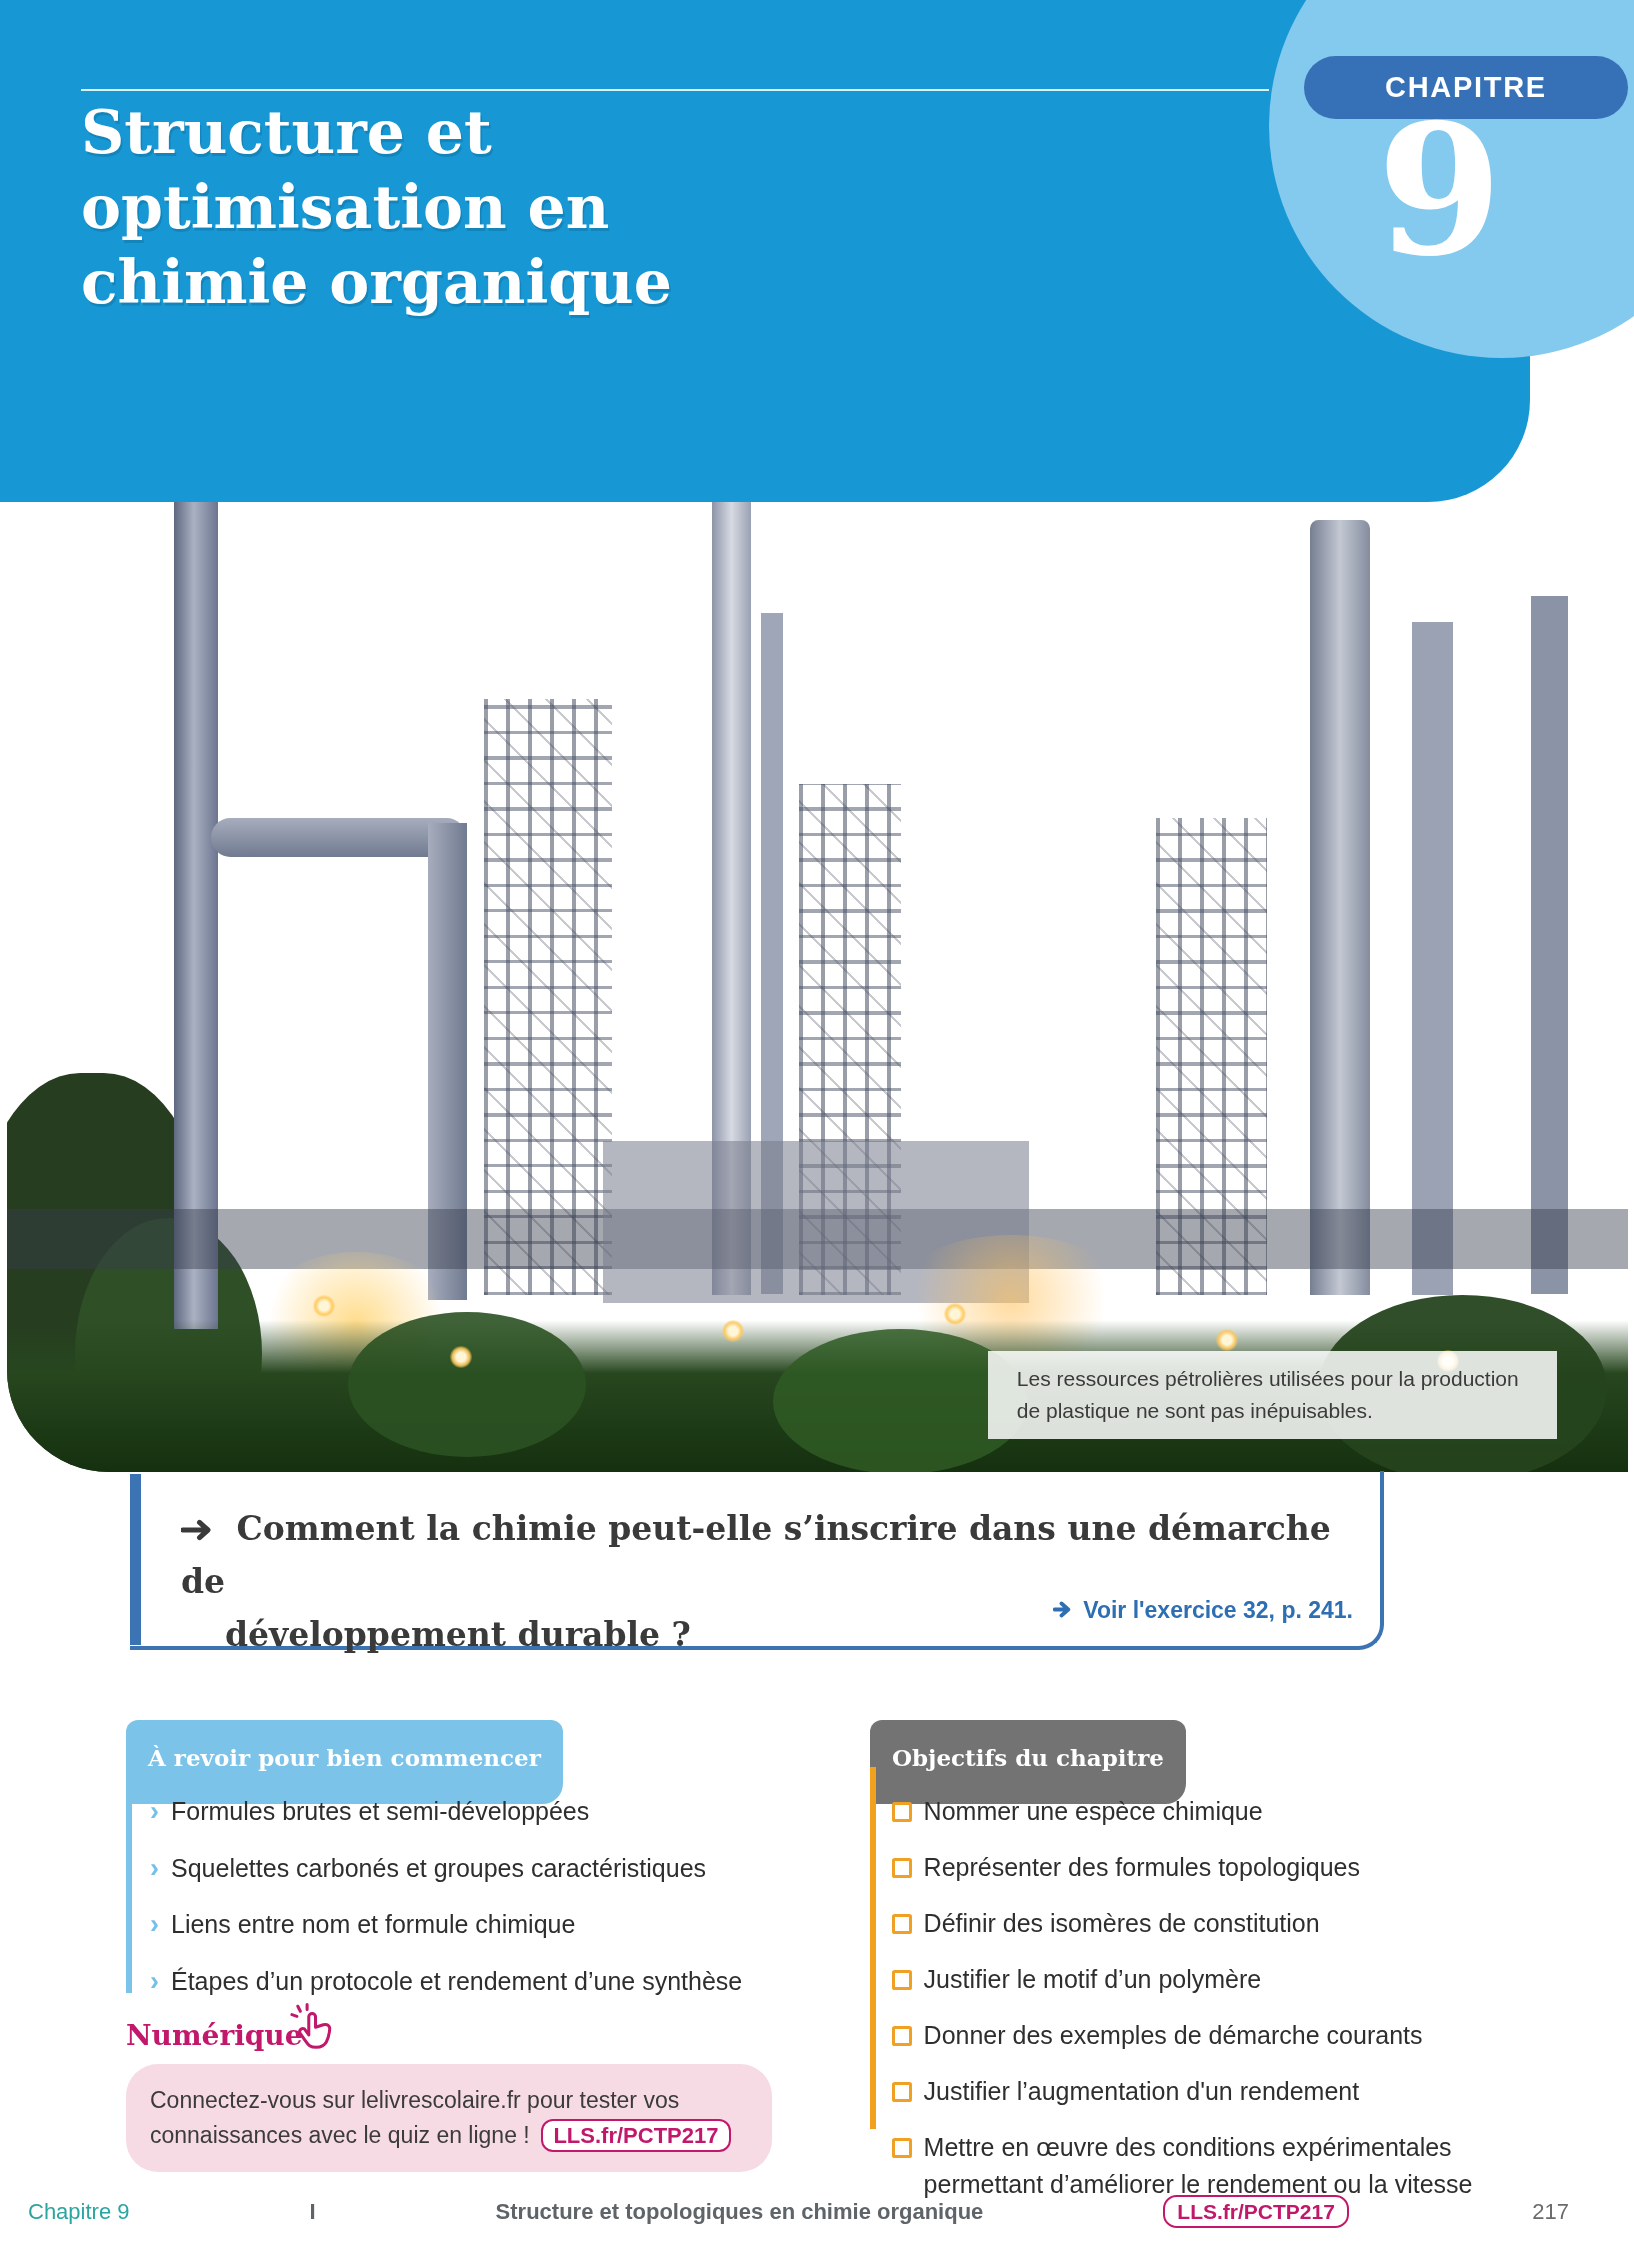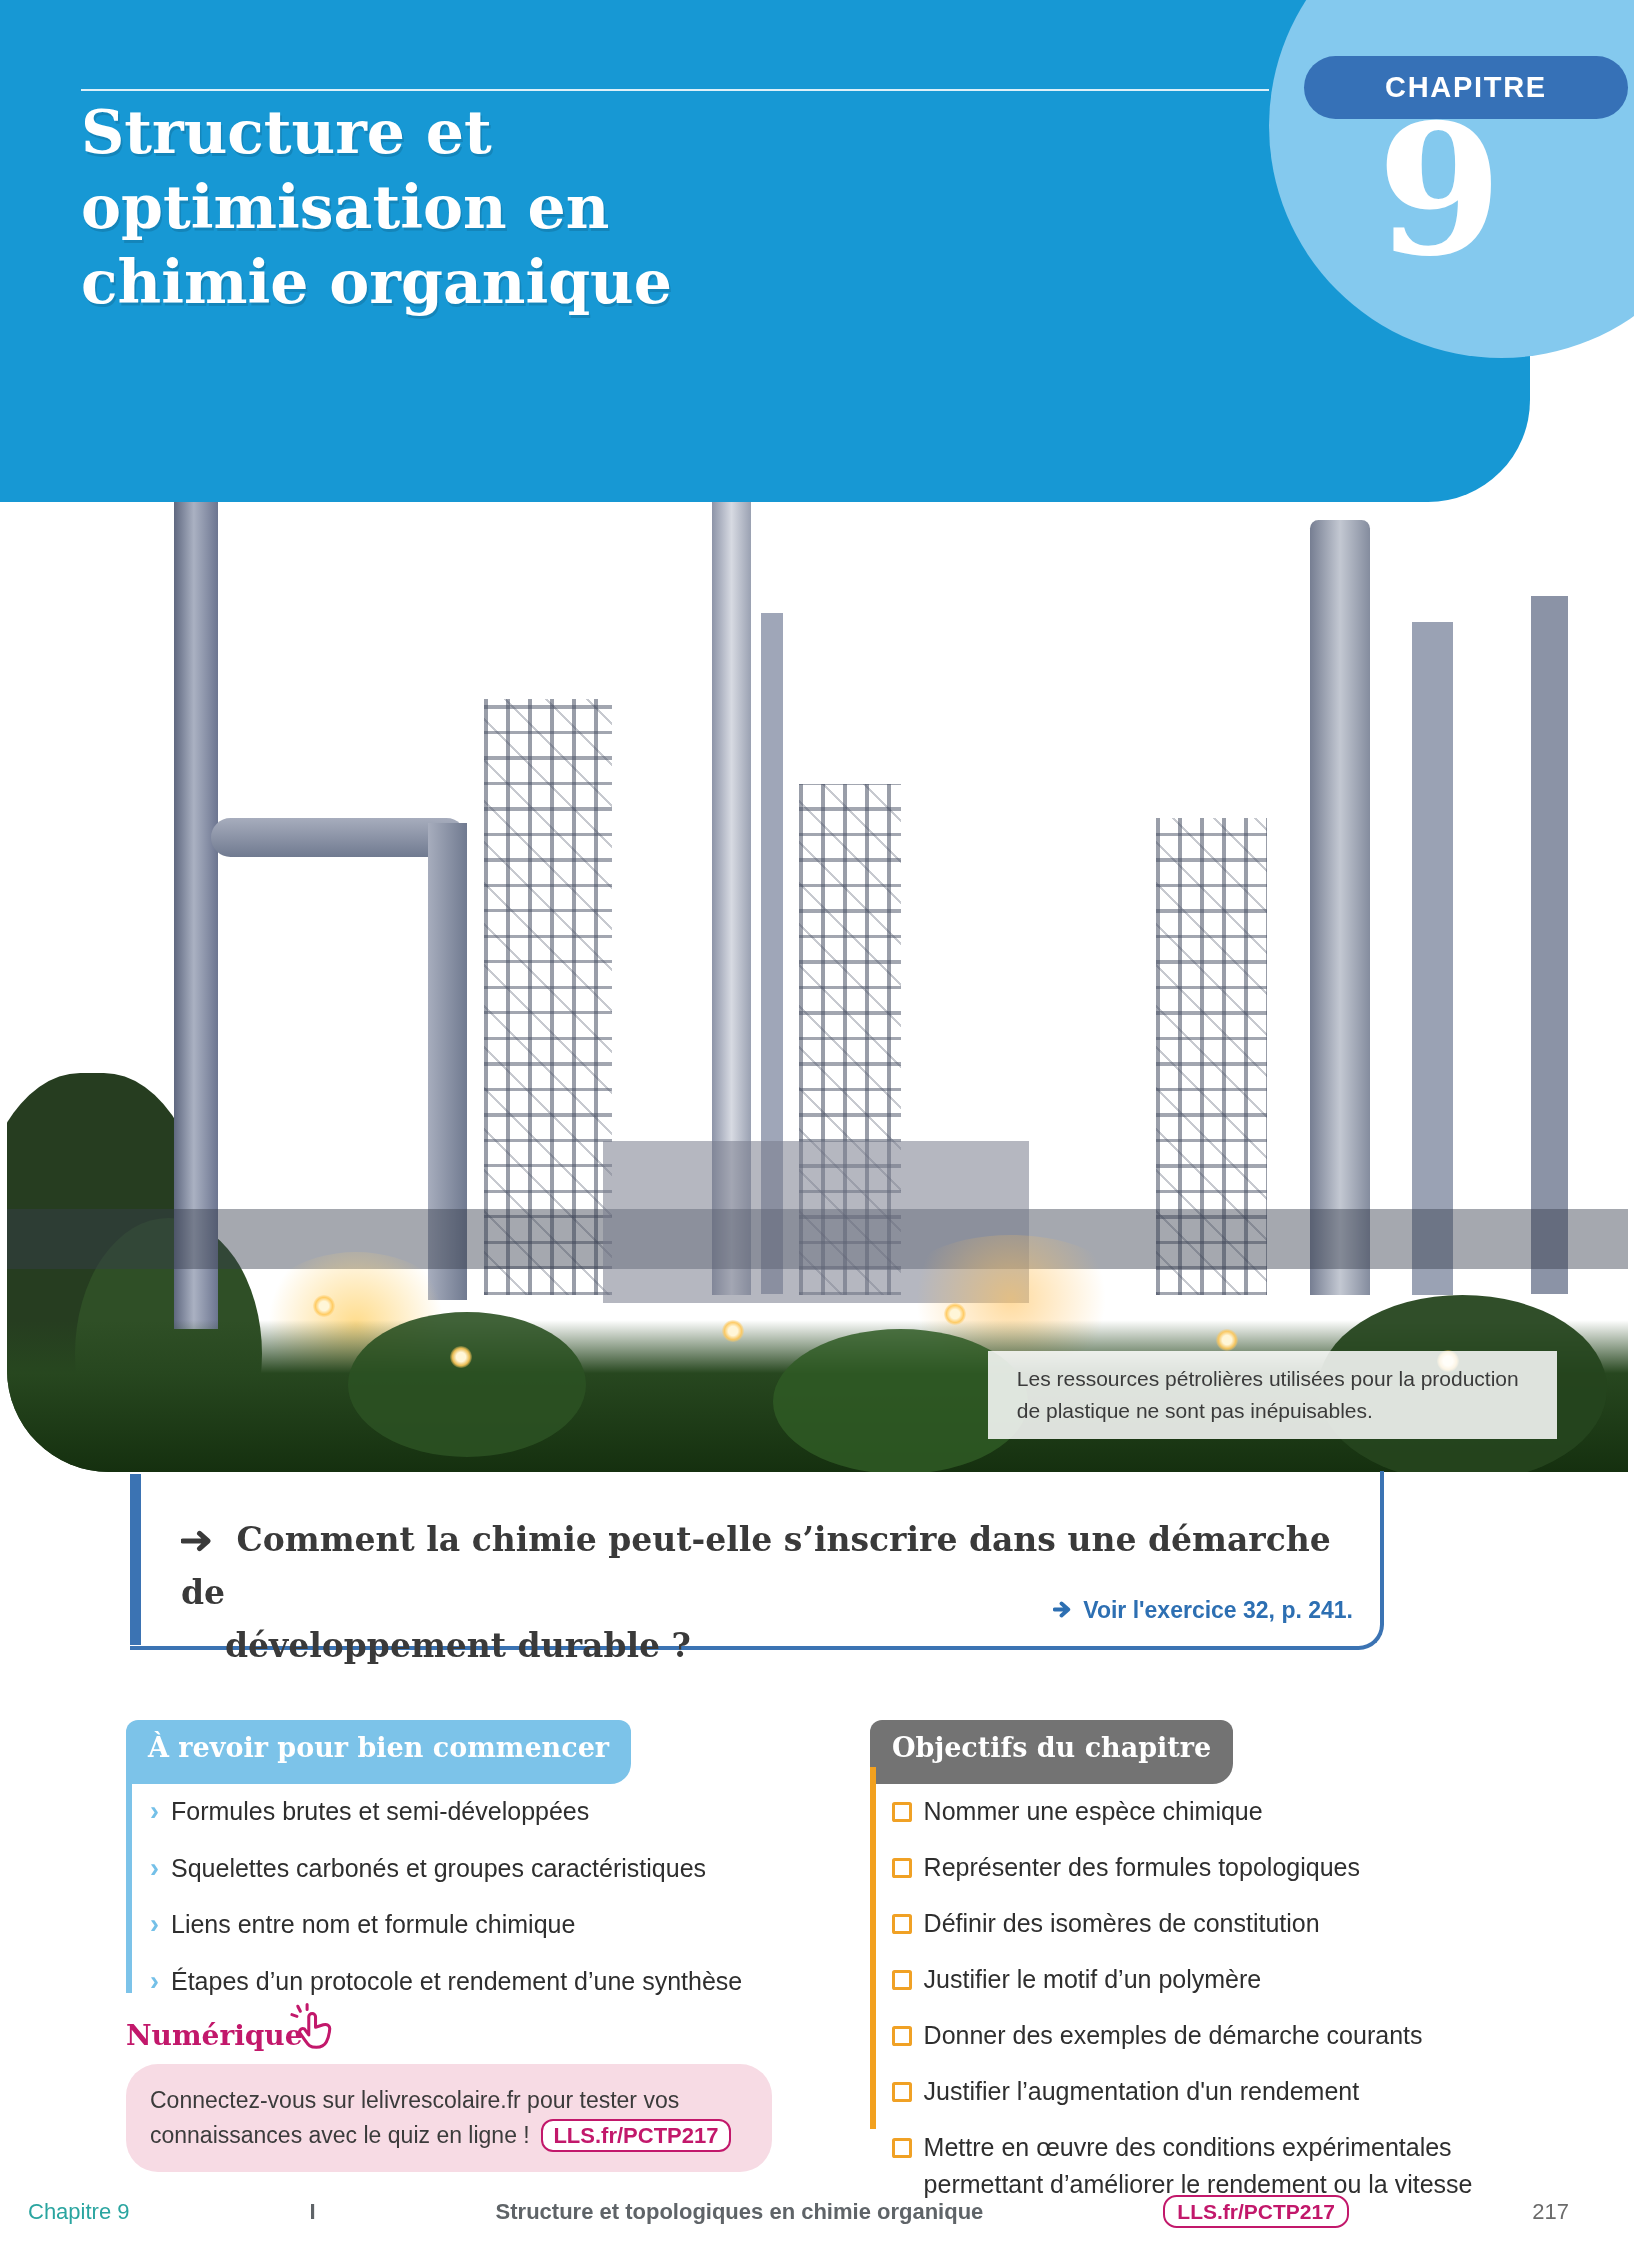--- a/index.html
+++ b/index.html
@@ -48,7 +48,7 @@
   .q-frame{position:absolute;left:130px;top:1471px;width:1250px;height:175px;z-index:2;
       border-right:4.3px solid #3b73b3;border-bottom:4.3px solid #3b73b3;border-bottom-right-radius:25.5px;}
   .q-bar{position:absolute;left:0;top:3.4px;width:11px;height:171px;background:#3b73b3;}
-  .q-text{position:absolute;left:51px;top:42px;color:#3a3a3a;font-weight:bold;font-size:33px;line-height:53px;}
+  .q-text{position:absolute;left:51px;top:31px;color:#3a3a3a;font-weight:bold;font-size:33px;line-height:53px;}
   .q-arrow{margin-right:12px;position:relative;top:1.7px;}
   .q-line2{padding-left:44px;}
   .q-see{position:absolute;right:27px;bottom:22px;color:#2d6fb2;font-weight:bold;font-size:23px;

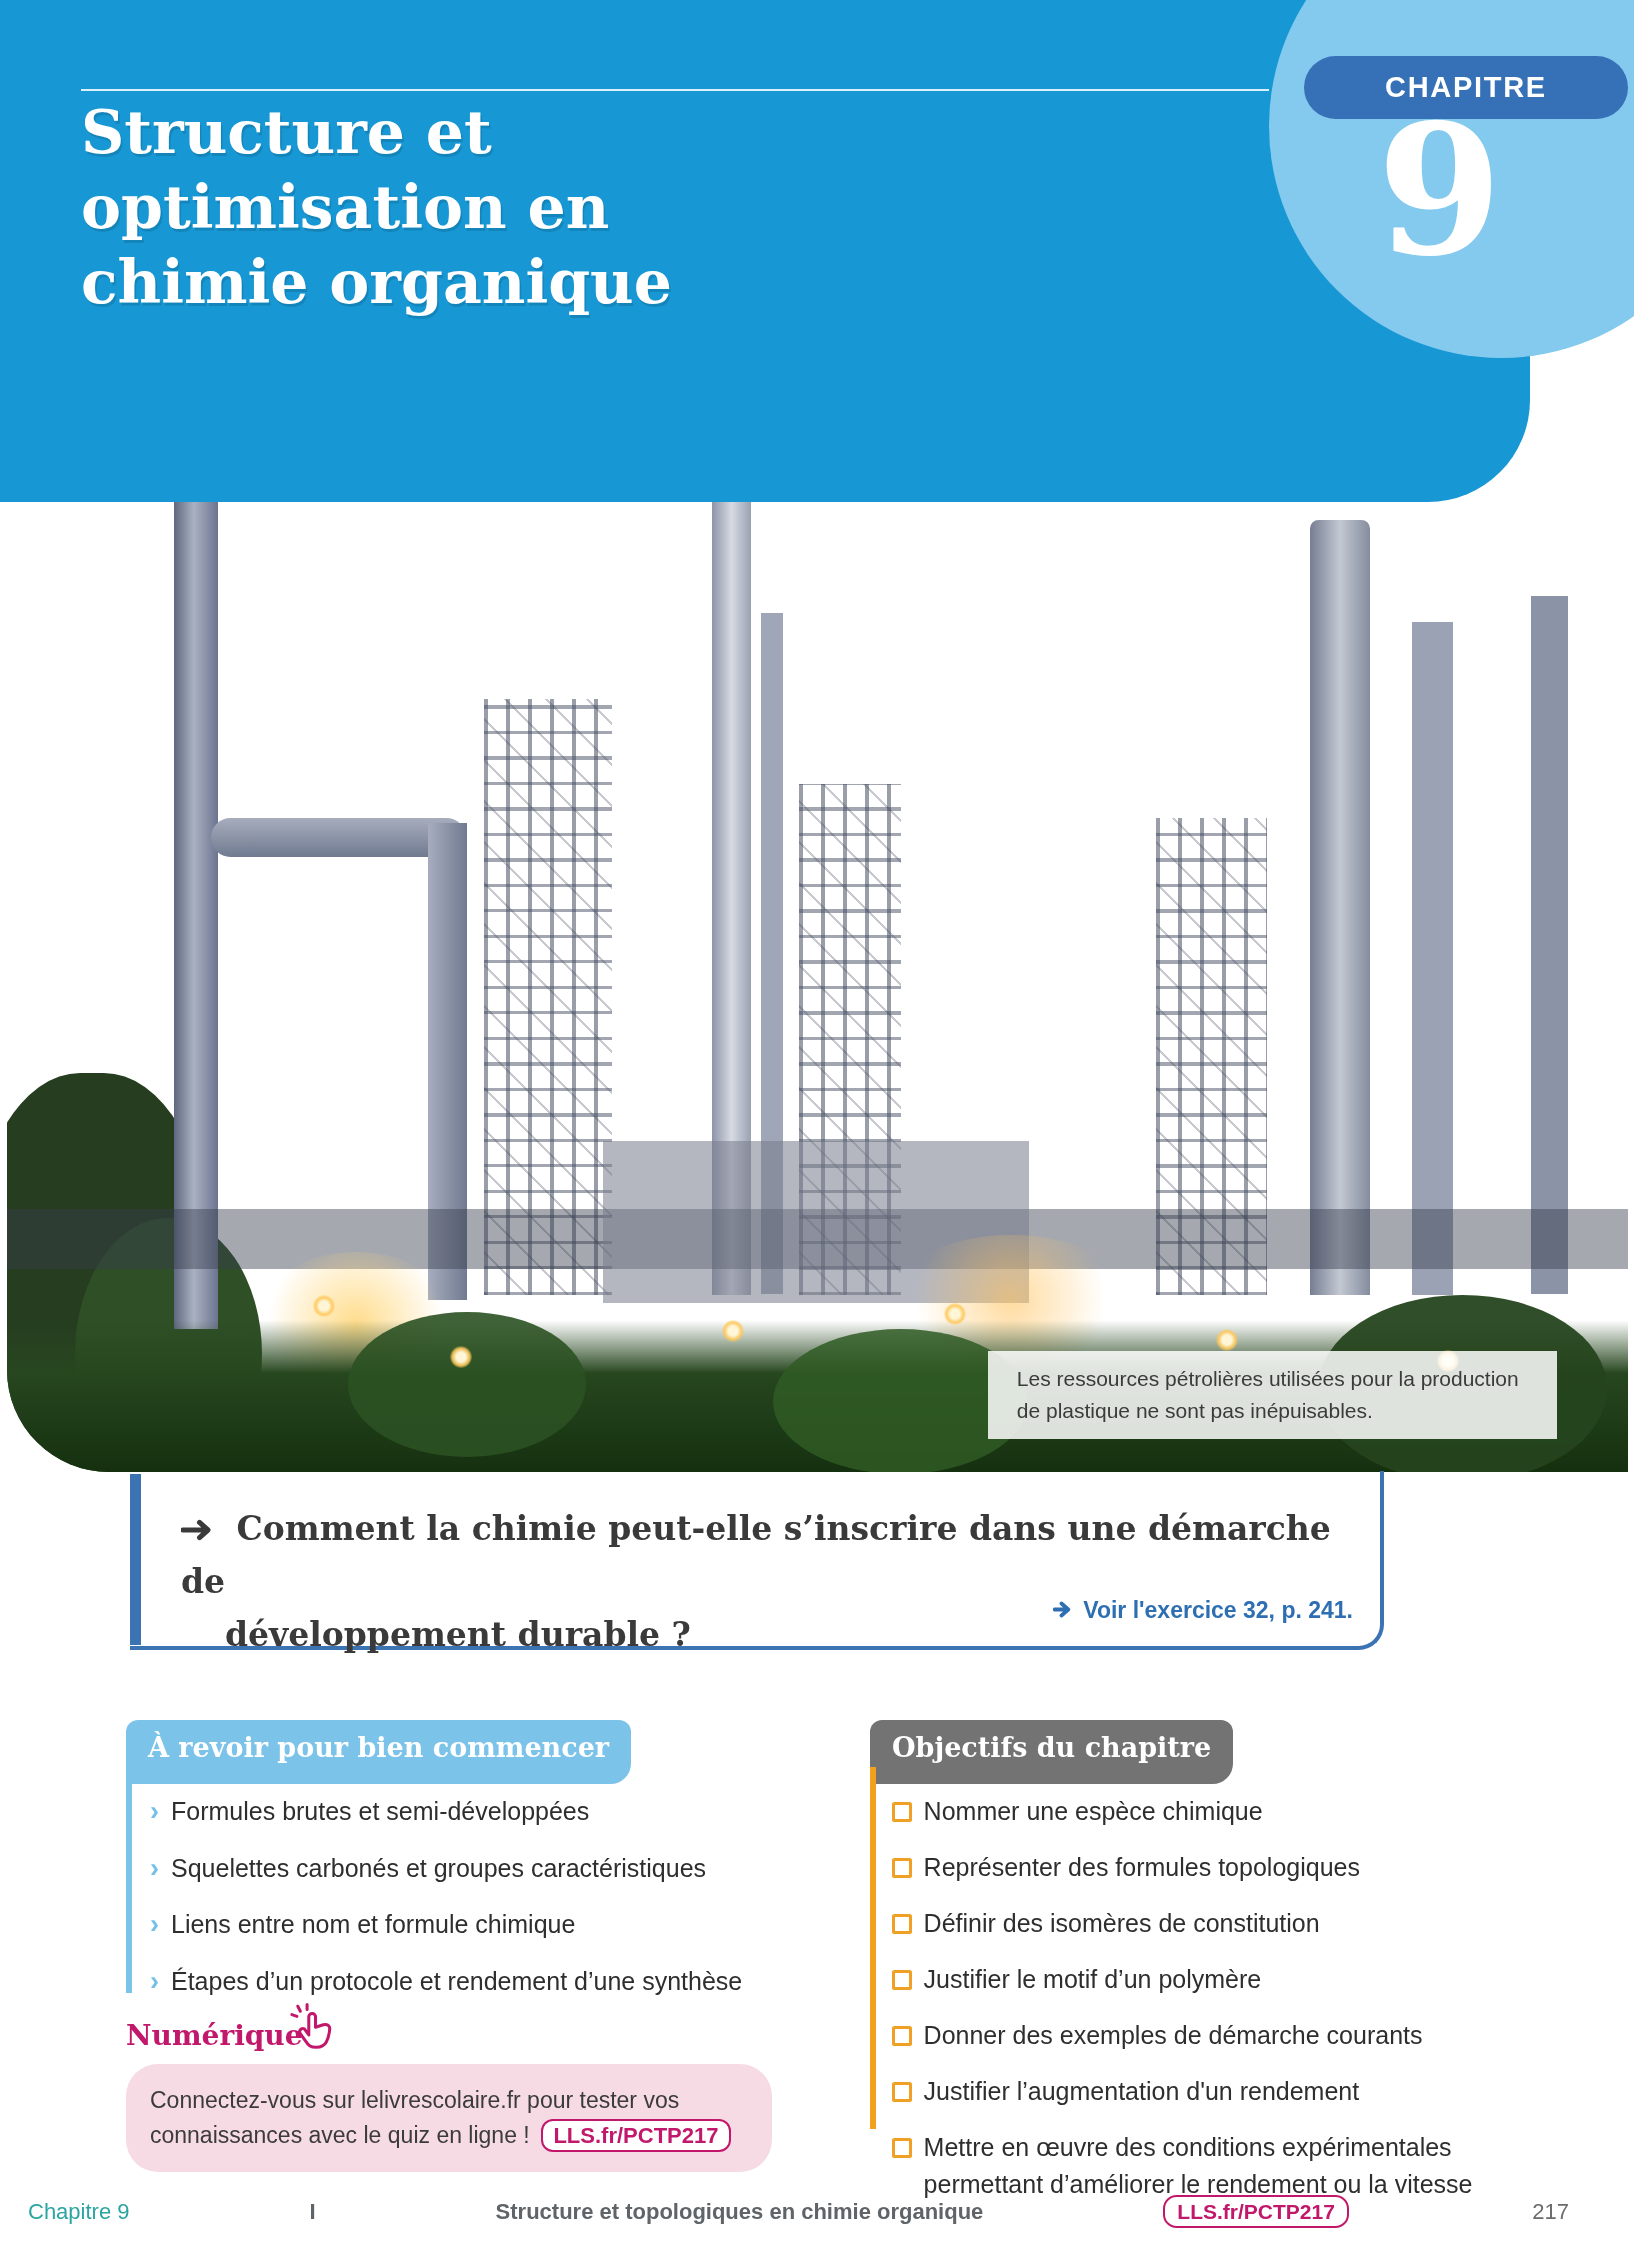--- a/index.html
+++ b/index.html
@@ -55,8 +55,8 @@
       display:flex;align-items:center;gap:10.2px;}
 
   
-  .col-head{position:absolute;height:56px;line-height:48px;padding:4px 22px;color:#fff;font-weight:bold;
-      font-size:27px;border-radius:12px 12px 20.4px 0;z-index:2;}
+  .col-head{position:absolute;height:56px;line-height:48px;padding:14px 22px;color:#fff;font-weight:bold;
+      font-size:23px;border-radius:12px 12px 20.4px 0;z-index:2;}
   .head-review{left:126px;top:1720px;background:#7cc3e9;}
   .head-obj{left:870px;top:1720px;background:#737373;}
   .vline{position:absolute;width:6px;z-index:2;}

